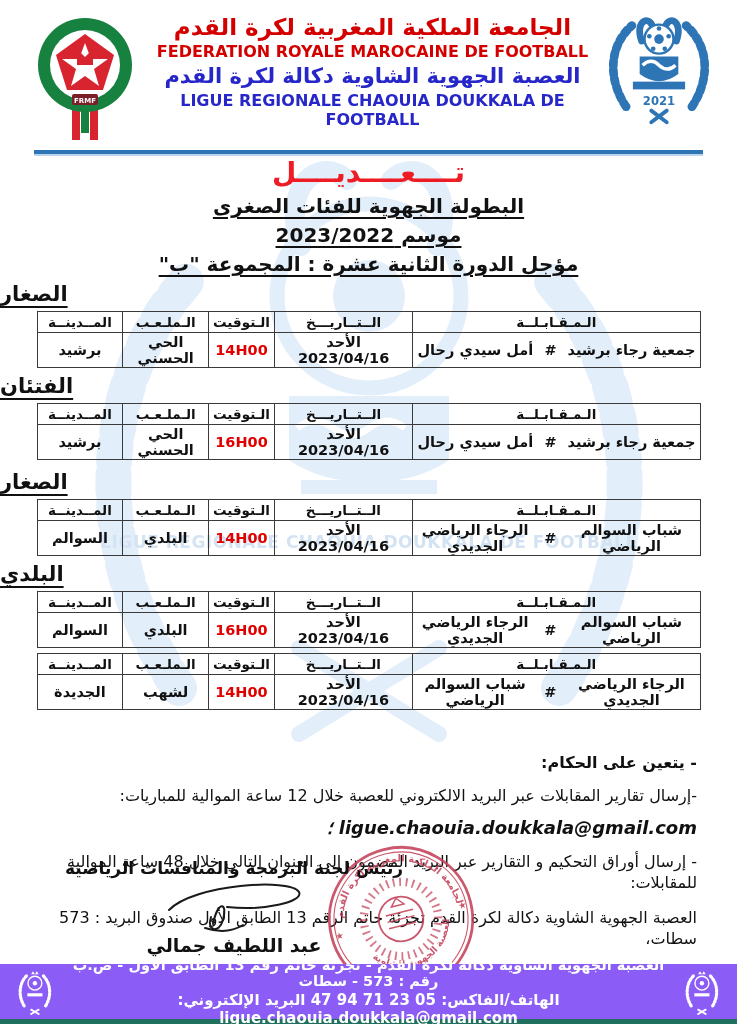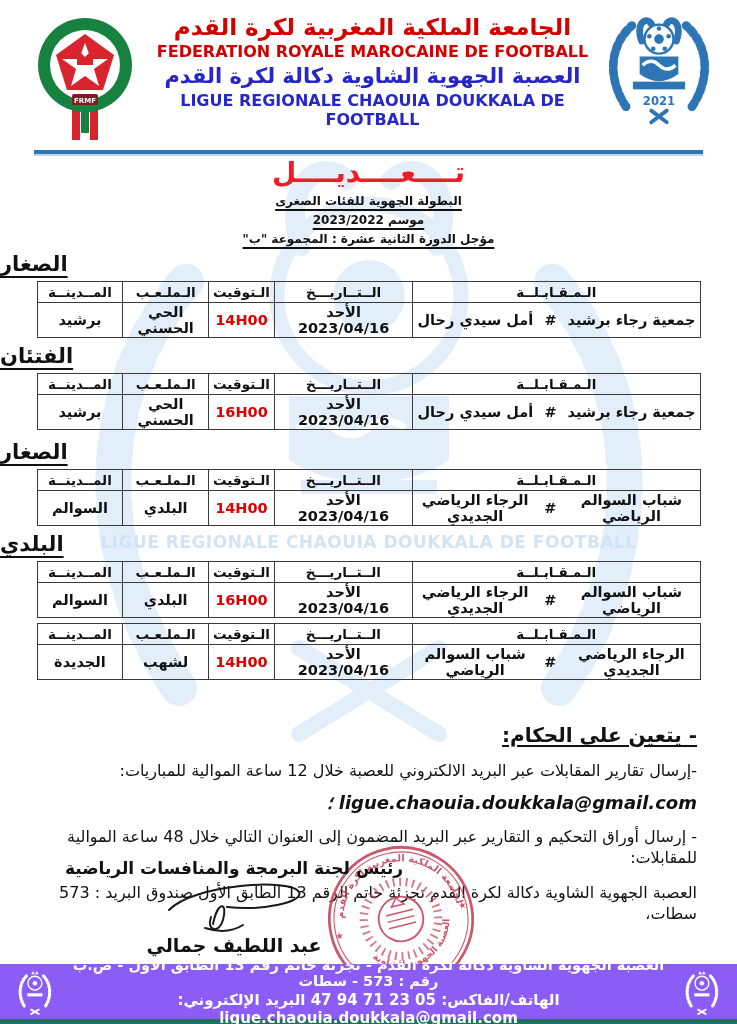--- a/index.html
+++ b/index.html
@@ -28,7 +28,7 @@
   .date-line { margin:10px 0 0 92px; width:250px; font-weight:bold; font-size:17px;
     direction:rtl; text-align:center; }
   .main-title { text-align:center; color:#ee1c25; font-size:28px; font-weight:bold; margin-top:2px; }
-  .sub { text-align:center; font-weight:bold; font-size:12px; direction:rtl; margin-top:5px; }
+  .sub { text-align:center; font-weight:bold; font-size:20px; direction:rtl; margin-top:5px; }
   .u  { text-decoration:underline; text-decoration-thickness:2px; text-underline-offset:4px; }
   .section-h { text-align:left; font-size:21px; font-weight:bold; direction:rtl; margin-top:6px;
     text-decoration:underline; text-decoration-thickness:2px; text-underline-offset:5px; }

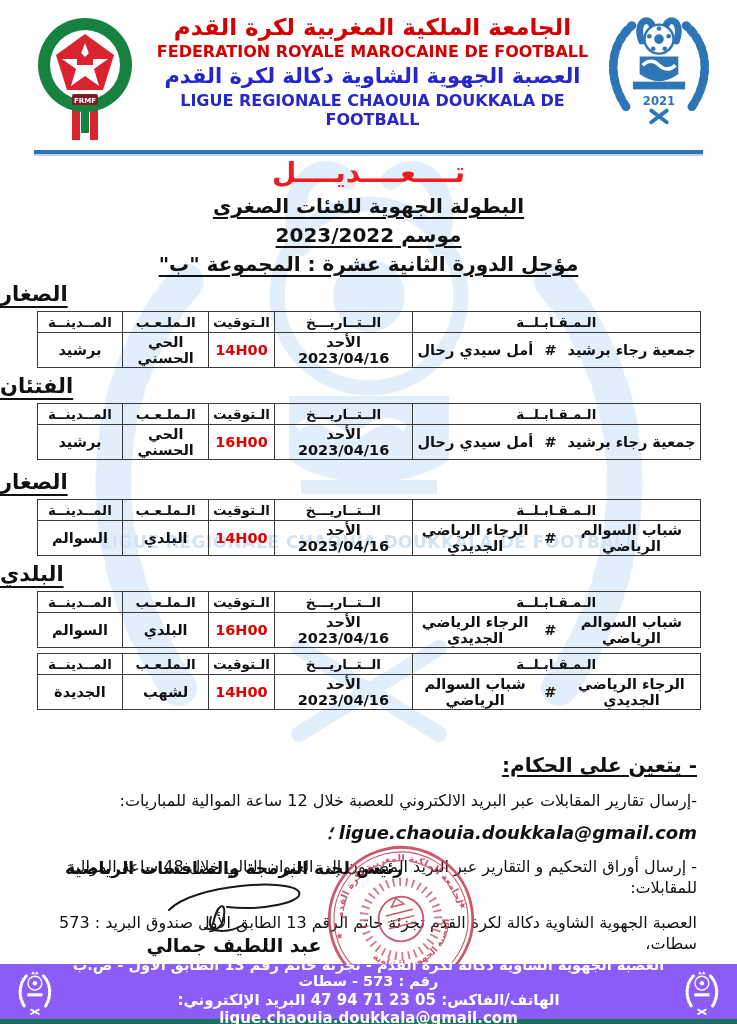--- a/index.html
+++ b/index.html
@@ -44,7 +44,7 @@
   .vs .team-a { flex:1.1; } .vs .hash { flex:0 0 34px; } .vs .team-b { flex:1; }
   
   .notes { direction:rtl; margin:13px 40px 0 36px; font-size:16px; }
-  .notes-h { font-weight:bold; text-decoration:underline; text-underline-offset:3px; font-size:20px;margin-top:43px; }
+  .notes-h { font-weight:bold; text-underline-offset:3px; font-size:16px;margin-top:43px; }
   .note-line { margin-top:13px; line-height:1.35; }
   .email-line { font-weight:bold; font-size:18px; margin-top:10px;font-style:italic; }
   

